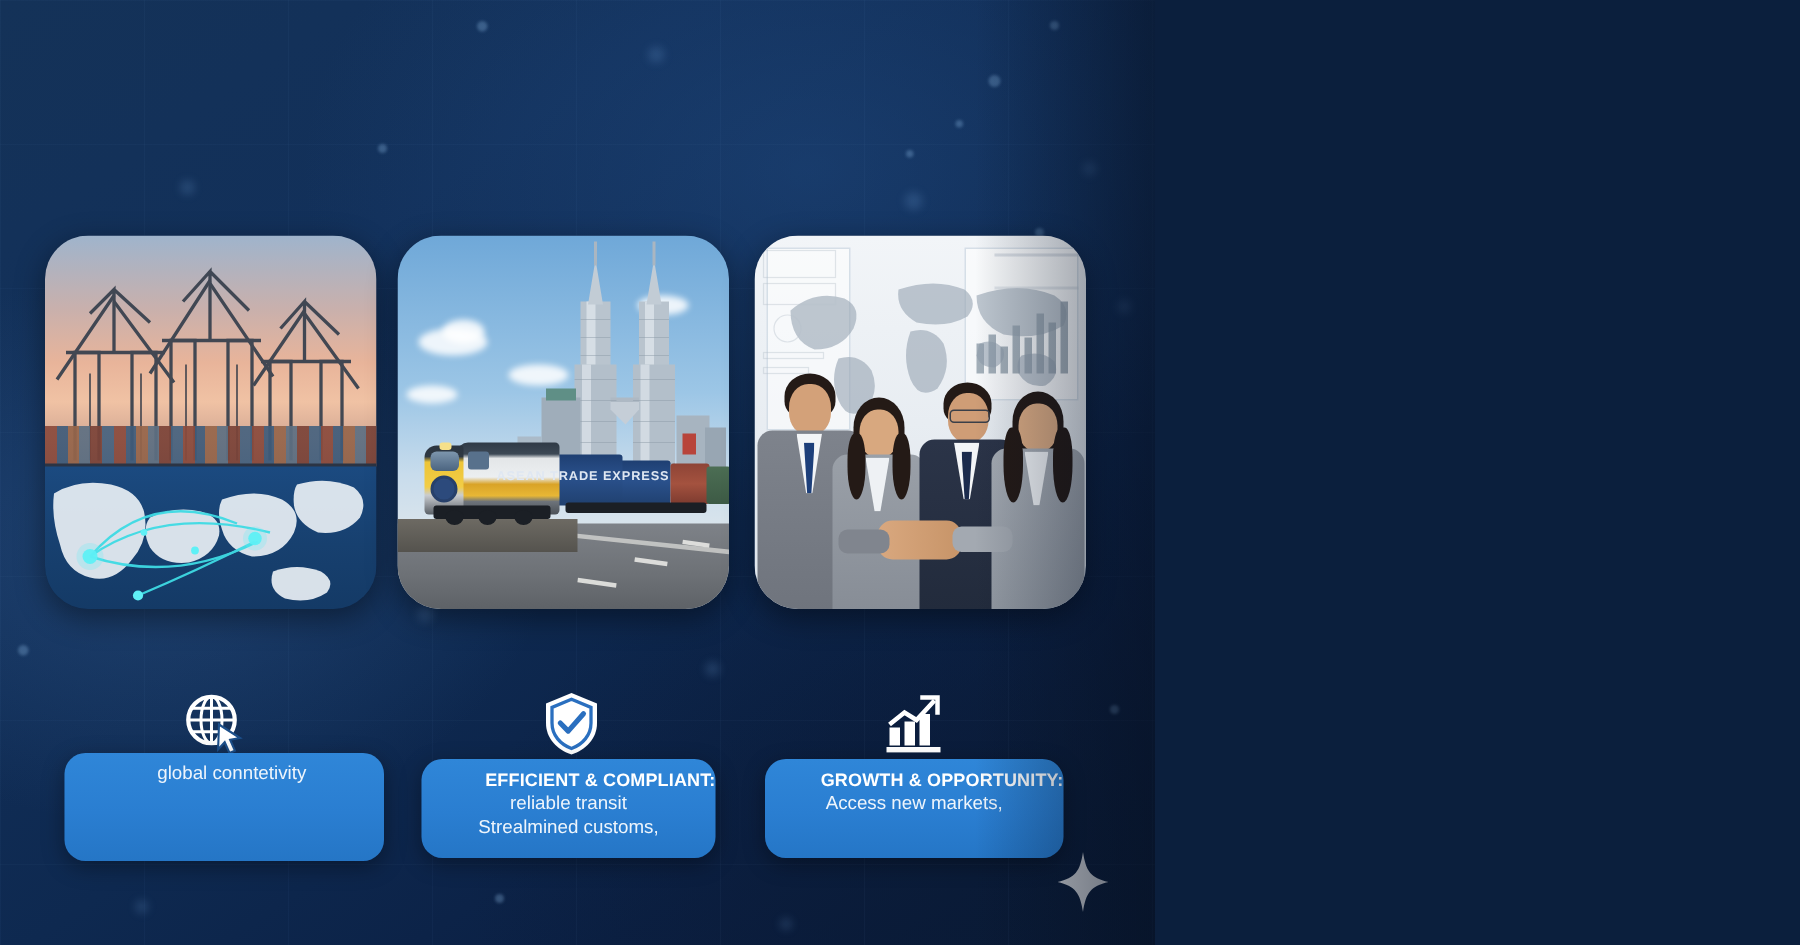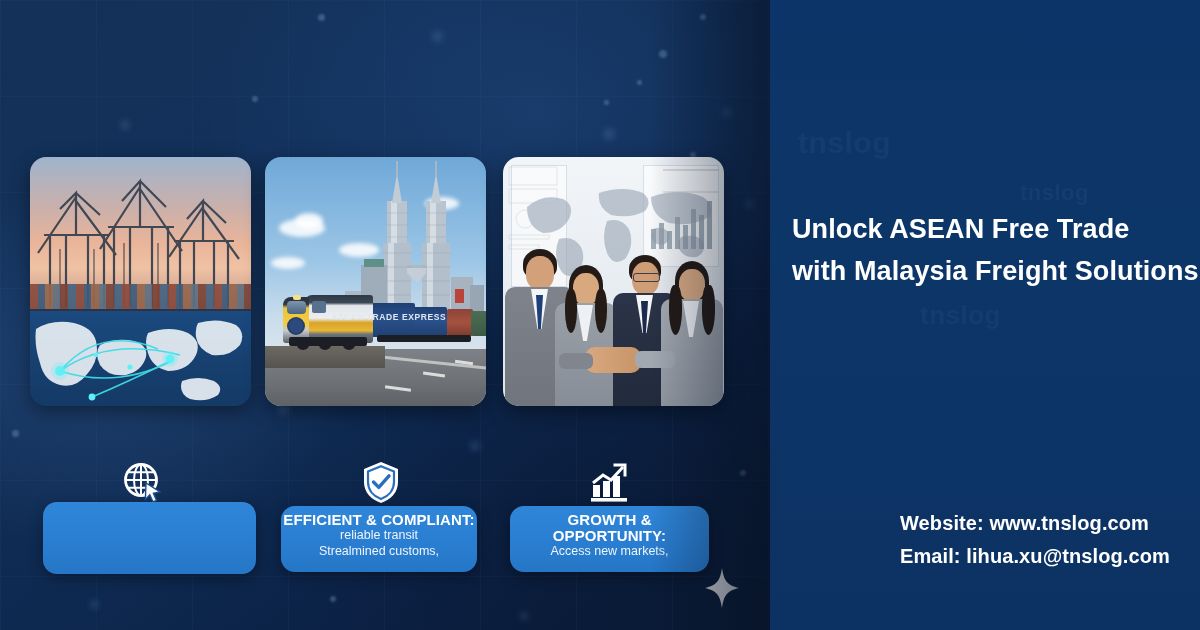--- a/index.html
+++ b/index.html
@@ -425,21 +425,6 @@
     <div class="left-edge-shade"></div>
   </div>
 
-  <div class="right-panel">
-    <div class="ghost" style="left:28px;top:126px;">tnslog</div>
-    <div class="ghost" style="left:250px;top:180px;font-size:22px;">tnslog</div>
-    <div class="ghost" style="left:150px;top:300px;font-size:26px;">tnslog</div>
-
-    <div class="headline">
-      <span class="ln">Unlock ASEAN Free Trade</span>
-      <span class="ln">with Malaysia Freight Solutions</span>
-    </div>
-
-    <div class="contact">
-      <span class="ln">Website: www.tnslog.com</span>
-      <span class="ln">Email: lihua.xu@tnslog.com</span>
-    </div>
-  </div>
 
 </div>
 

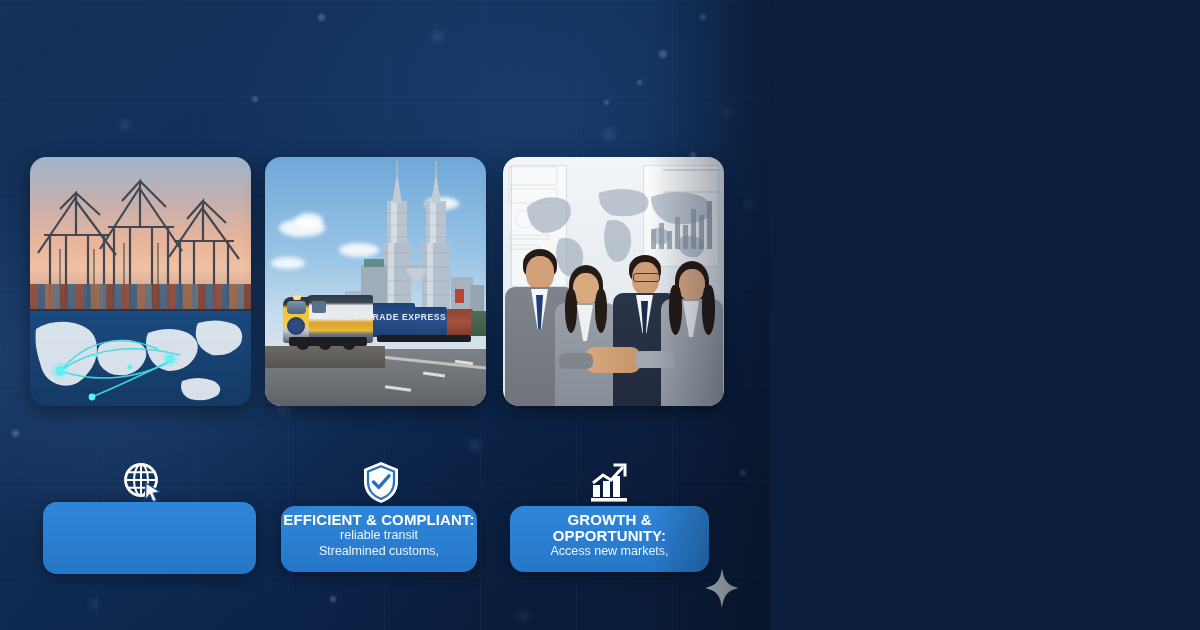--- a/index.html
+++ b/index.html
@@ -36,7 +36,7 @@
 
   
   .photo{
-    position:absolute;border-radius:16px;overflow:hidden;
+    position:absolute;border-radius:29px;overflow:hidden;
     box-shadow:0 6px 20px rgba(0,0,0,.42);
     background:#11294d;
   }

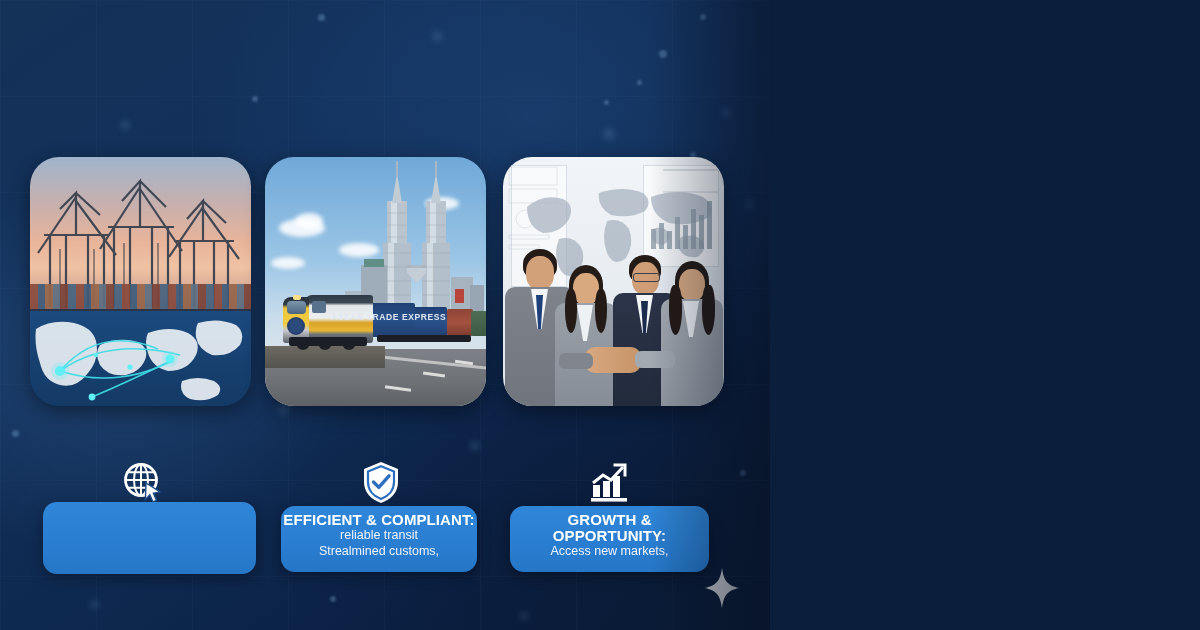--- a/index.html
+++ b/index.html
@@ -398,6 +398,7 @@
 
     <div class="feature" id="feat-0">
       <div class="feat-inner">
+        <div class="feat-sub">global conntetivity</div>
       </div>
     </div>
 

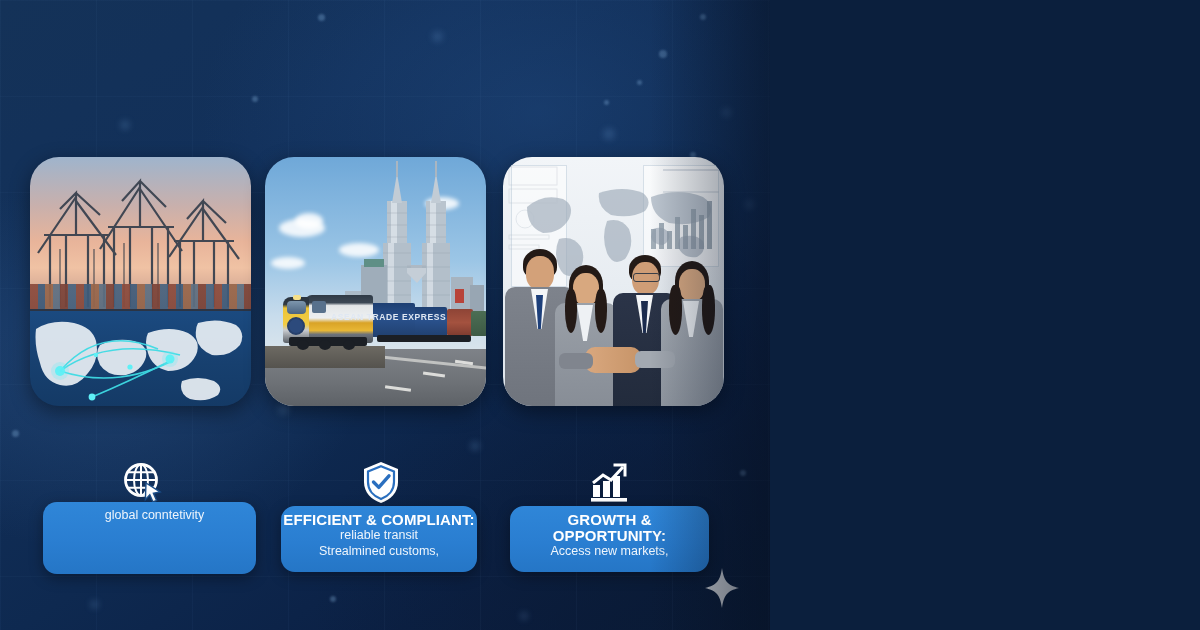--- a/index.html
+++ b/index.html
@@ -103,7 +103,7 @@
   .feat-inner{position:absolute;left:0;right:0;top:6px;text-align:center;}
   #feat-0 .feat-inner{text-align:center;padding-left:10px;}
   .feat-title{font-size:13px;font-weight:700;line-height:16px;letter-spacing:.1px;}
-  #feat-1 .feat-title,#feat-2 .feat-title{font-size:15px;}
+  #feat-1 .feat-title,#feat-2 .feat-title{font-size:12px;text-align:right;}
   .feat-sub{font-size:12.5px;font-weight:400;line-height:15.5px;color:#eef5fc;}
 
   .feat-icon{position:absolute;width:46px;height:46px;}

